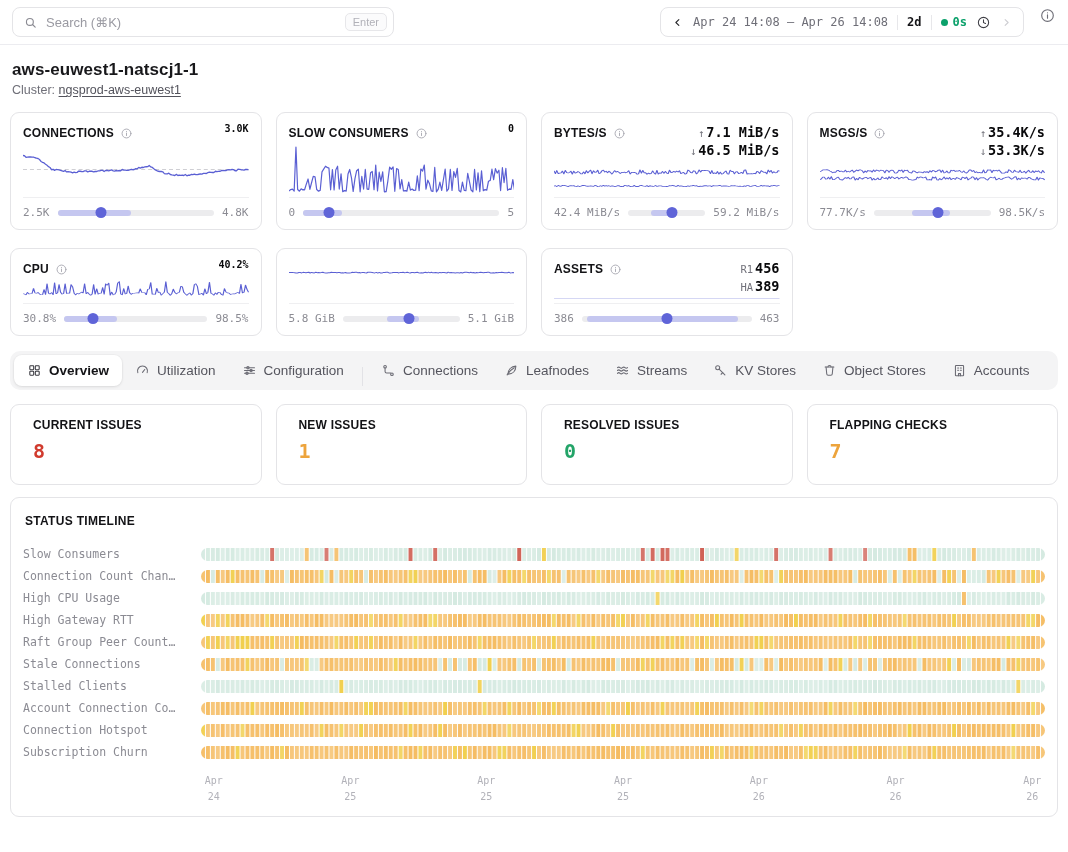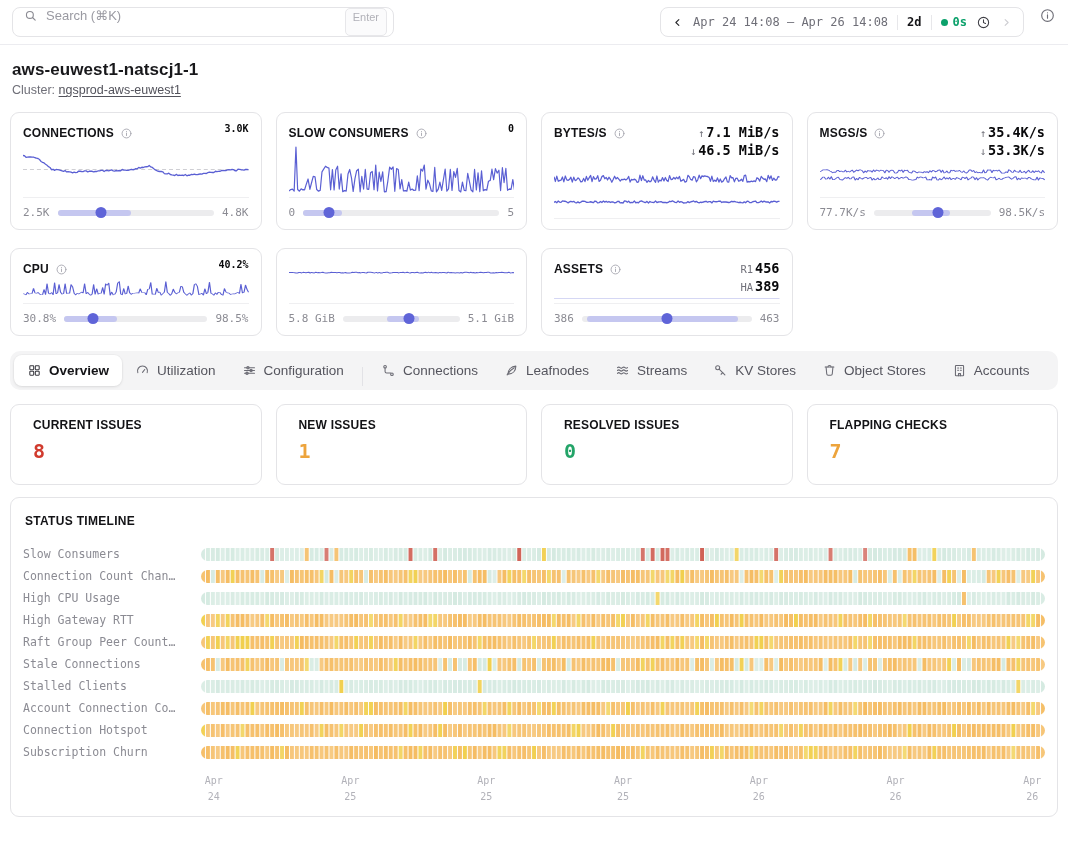--- a/index.html
+++ b/index.html
@@ -10,7 +10,7 @@
 .topbar{height:45px;border-bottom:1px solid #ececf0;display:flex;align-items:center;
   justify-content:space-between;padding:0 12px}
 .search{width:382px;height:30px;border:1px solid #e4e4e7;border-radius:8px;display:flex;
-  gap:8px;padding:0 6px 0 10px;background:#fff;cursor:text}
+  align-items:center;gap:8px;padding:0 6px 0 10px;background:#fff;cursor:text}
 .search .ph{font-size:13px;color:#9a9aa2;flex:1}
 .kbd{font-size:11px;color:#b1b1b8;border:1px solid #e7e7ea;border-radius:5px;padding:2px 7px;background:#fbfbfc}
 .tb-right{display:flex;gap:15px}

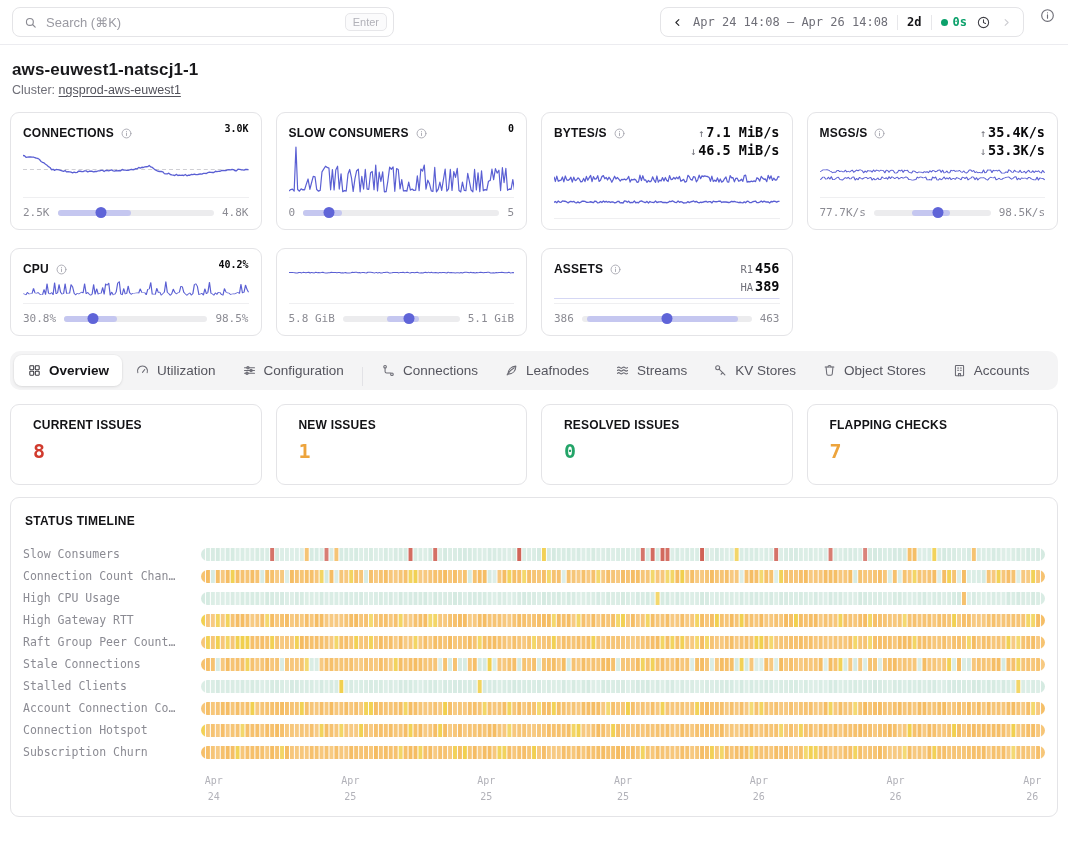--- a/index.html
+++ b/index.html
@@ -204,6 +204,14 @@
           </svg>
         </div>
         <div class="mdiv"></div>
+        <div class="mslider">
+          <span>42.4 MiB/s</span>
+          <div class="track">
+            <div class="fill" style="left: 30%; width: 32%;"></div>
+            <div class="knob" style="left: 57%;"></div>
+          </div>
+          <span>59.2 MiB/s</span>
+        </div>
       </div>
       <div class="card metric r1">
         <div class="mhead">

